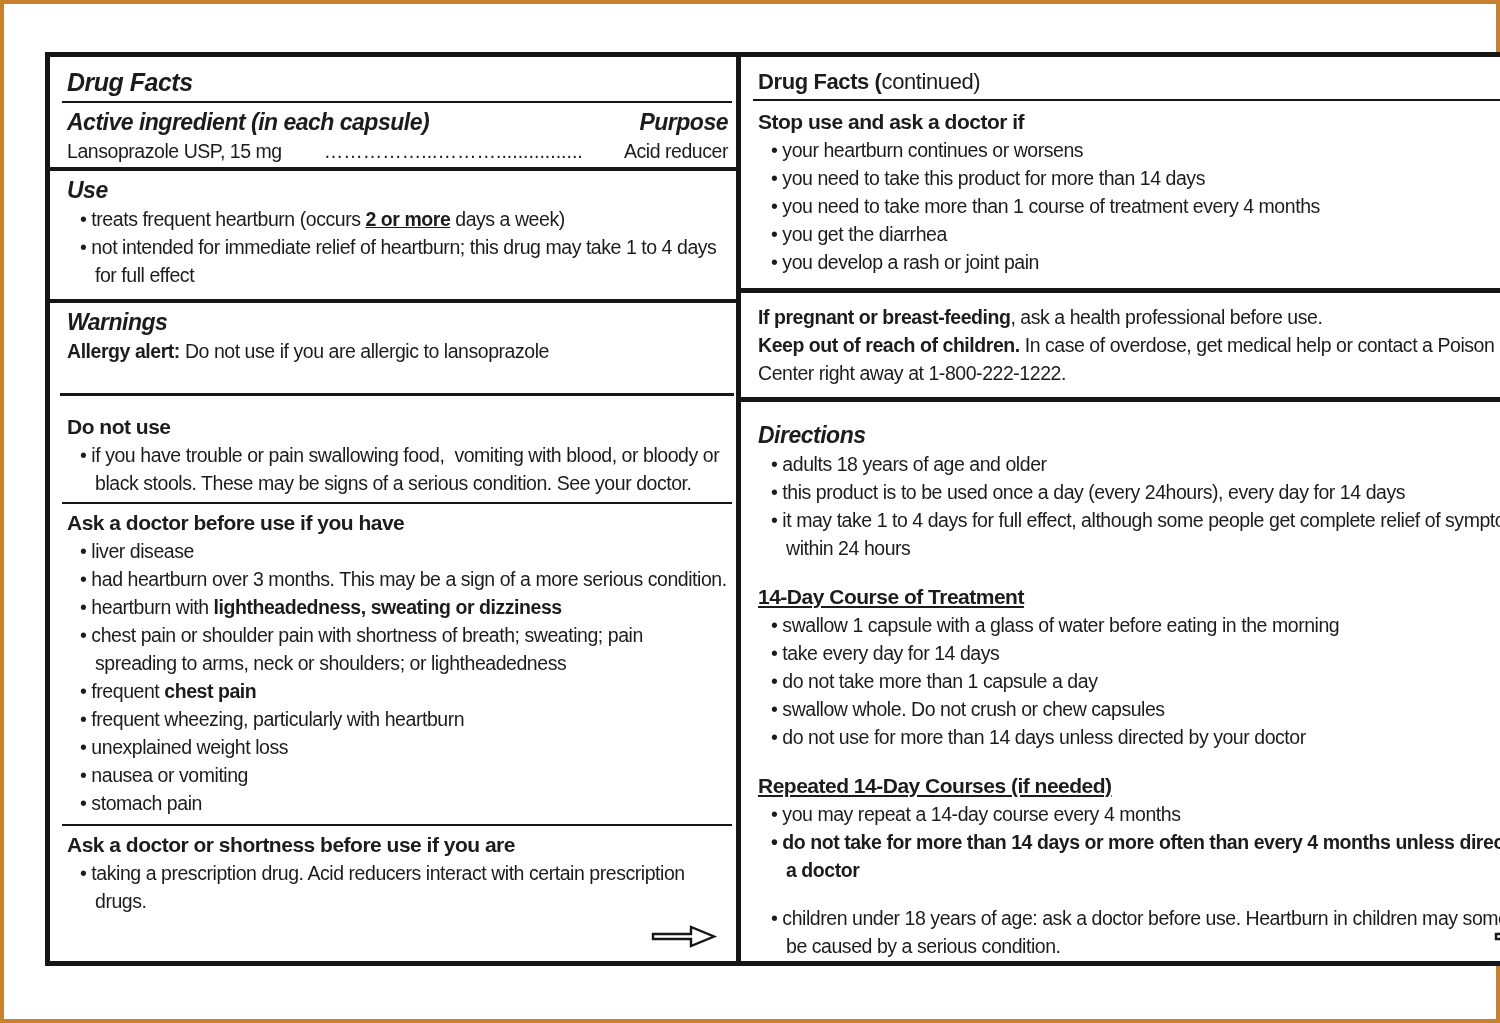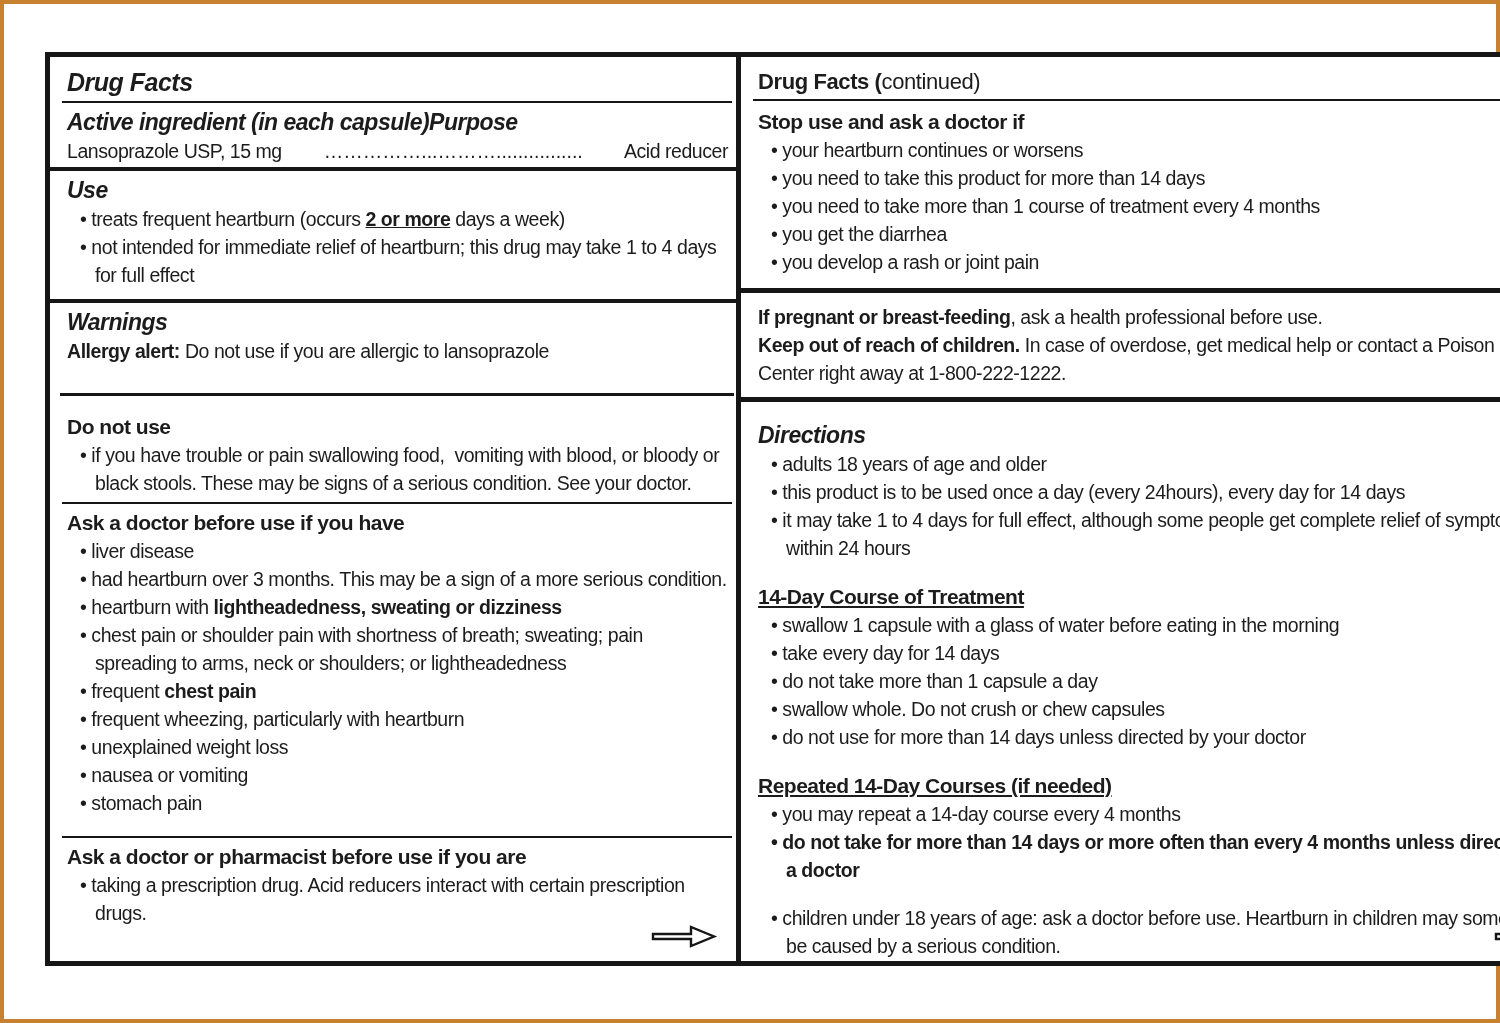--- a/index.html
+++ b/index.html
@@ -32,7 +32,7 @@
   .bu{font-weight:bold;text-decoration:underline;}
   .leader-row{display:flex;align-items:baseline;white-space:nowrap;gap:42px;}
   .leader{flex:1 1 auto;overflow:hidden;letter-spacing:0;}
-  .flex-split{display:flex;justify-content:flex-start;align-items:baseline;}
+  .flex-split{display:flex;justify-content:space-between;align-items:baseline;}
   .arrow{position:absolute;right:26px;bottom:11px;width:68px;height:27px;}
   .gap-t{margin-top:20px;}
 </style>

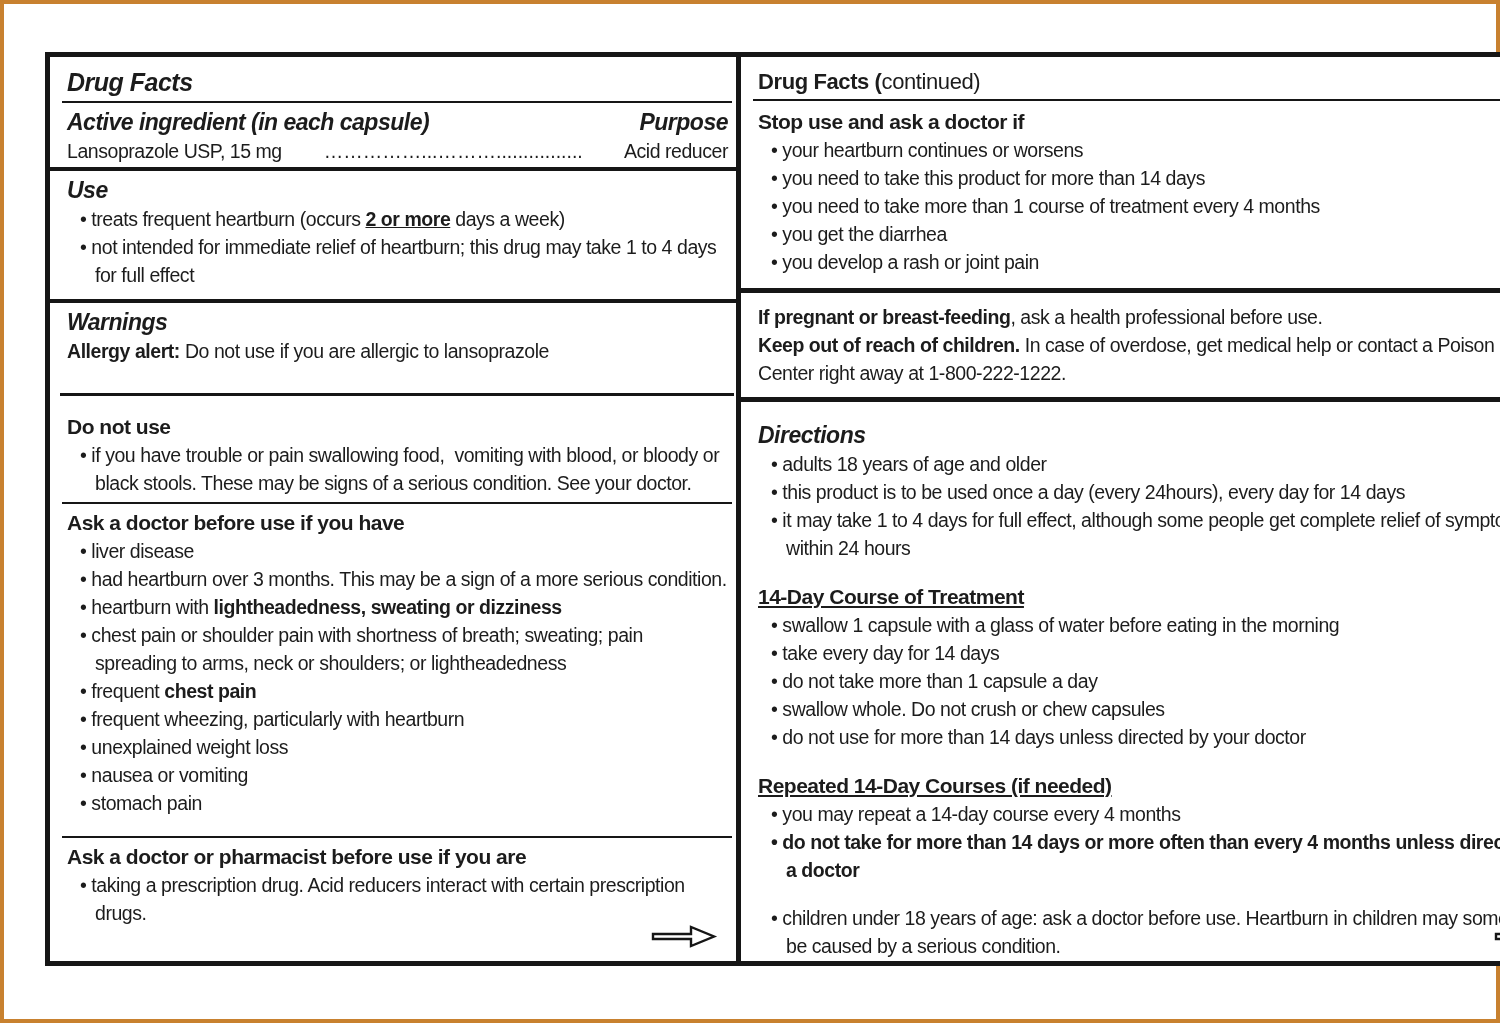--- a/index.html
+++ b/index.html
@@ -78,7 +78,7 @@
   </div>
   <div class="thinrule"></div>
 
-  <div class="section" style="padding-bottom:19px;">
+  <div class="section" style="padding-bottom:7px;">
     <div class="h-b">Ask a doctor before use if you have</div>
     <div class="bullet">liver disease</div>
     <div class="bullet">had heartburn over 3 months. This may be a sign of a more serious condition.</div>

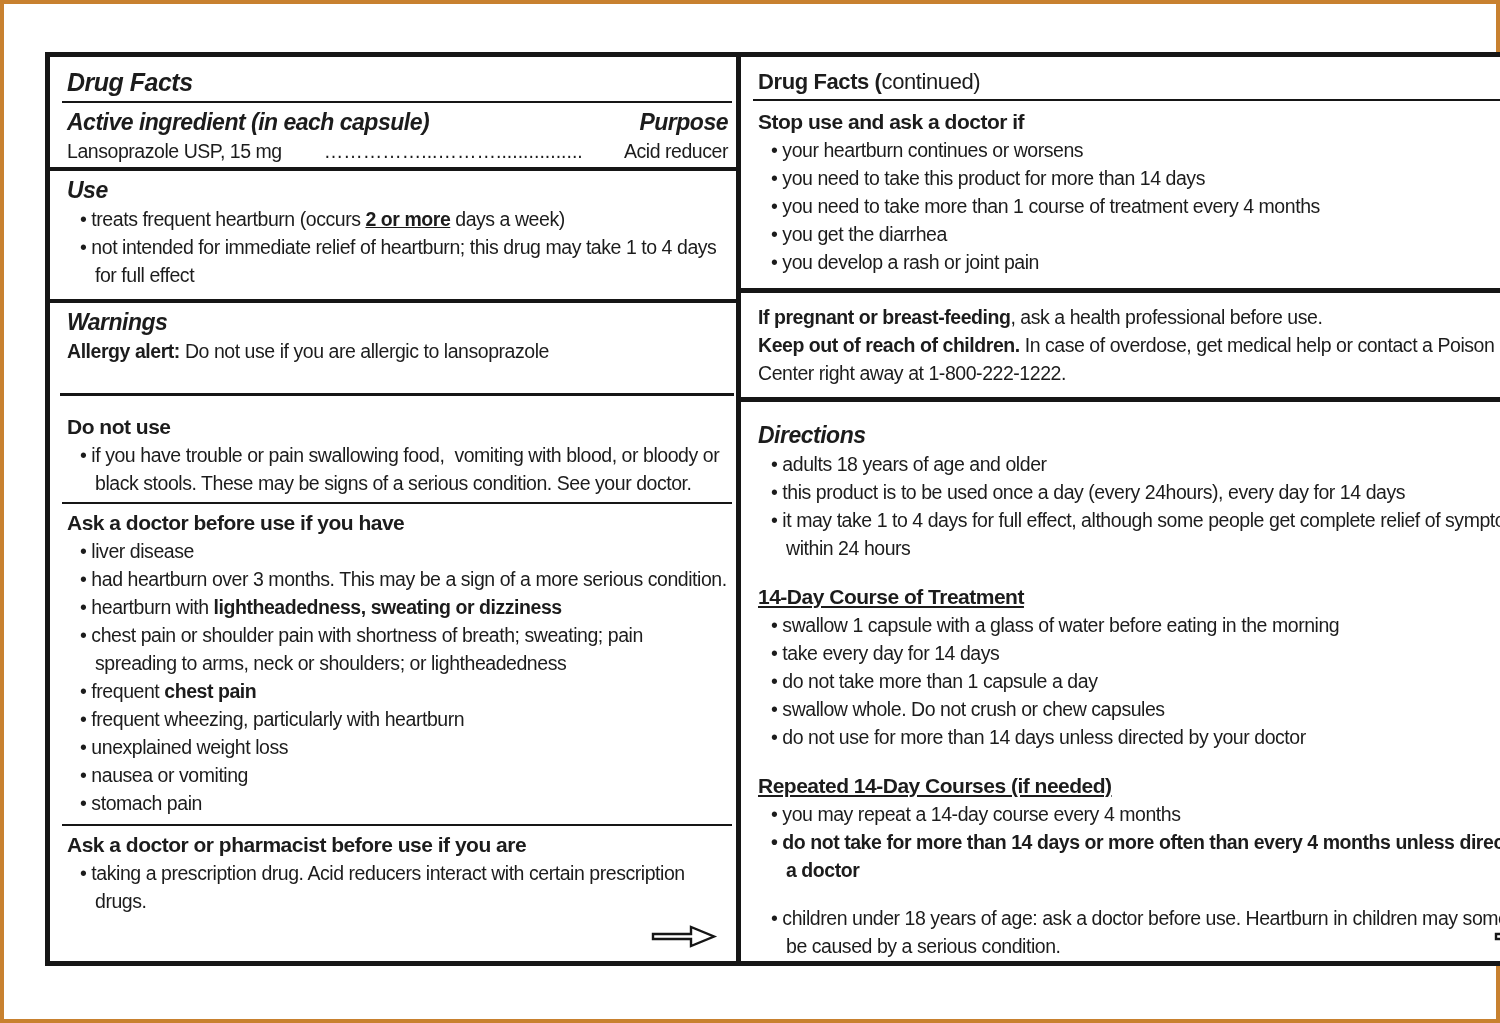--- a/index.html
+++ b/index.html
@@ -93,7 +93,7 @@
   <div class="thinrule"></div>
 
   <div class="section">
-    <div class="h-b">Ask a doctor or pharmacist before use if you are</div>
+    <div class="h-b">Ask a doctor or shortness before use if you are</div>
     <div class="bullet">taking a prescription drug. Acid reducers interact with certain prescription drugs.</div>
   </div>
 

